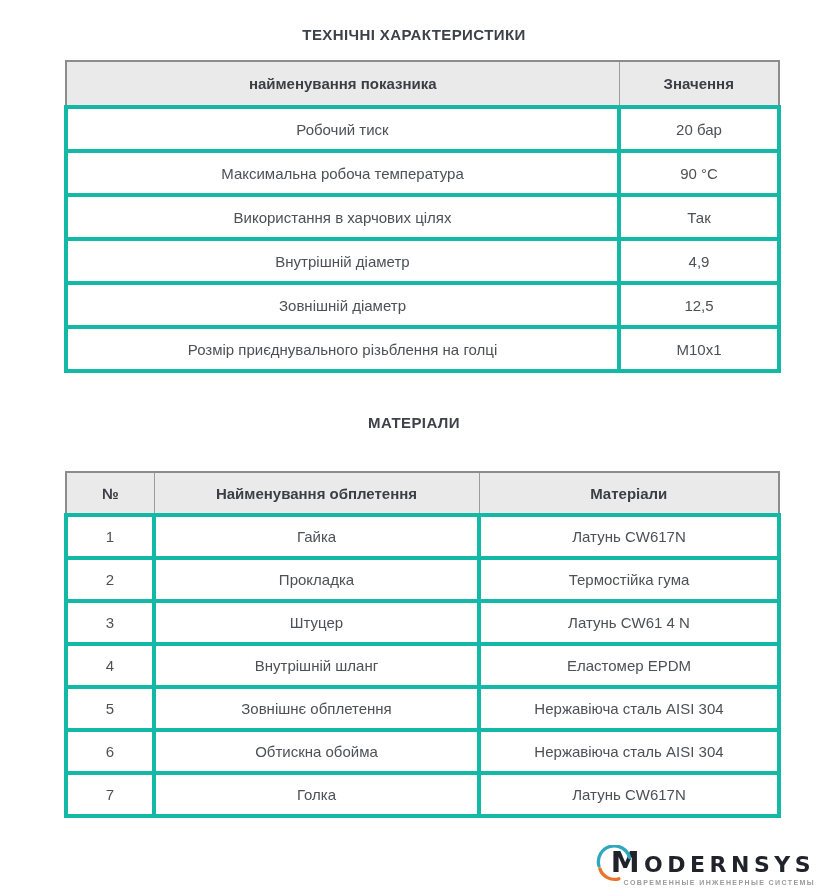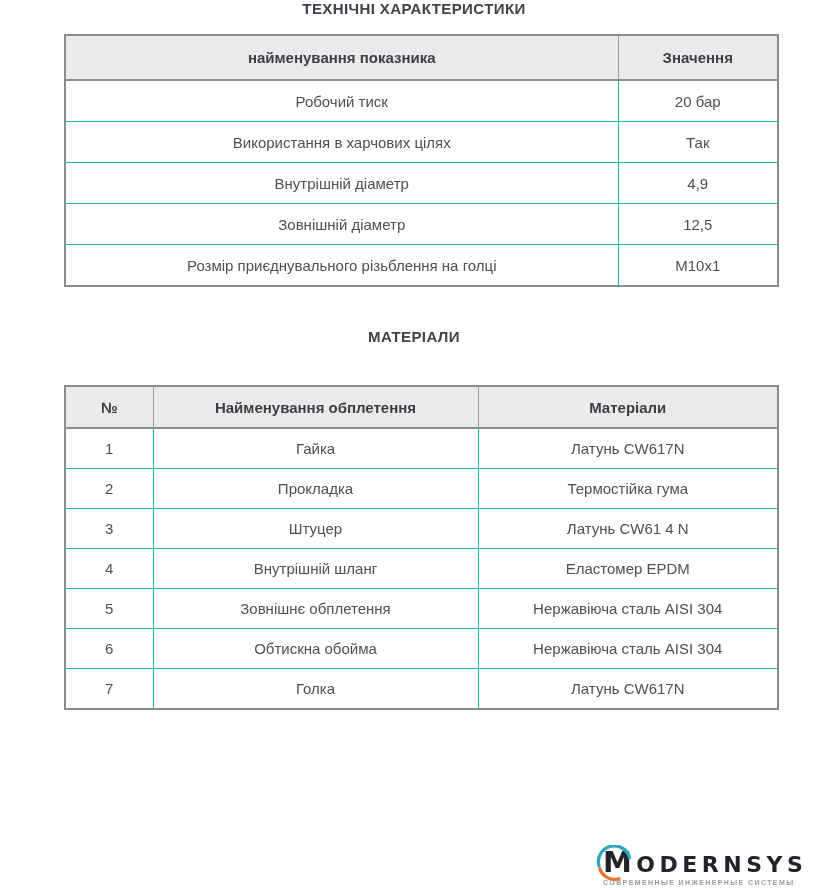--- a/index.html
+++ b/index.html
@@ -23,7 +23,7 @@
     color: #3e4149;
     letter-spacing: 0.4px;
   }
-  .title-1 { }
+  .title-1 { padding-top: 26px; }
   .title-2 { margin-top: 41px; }
 
   table {

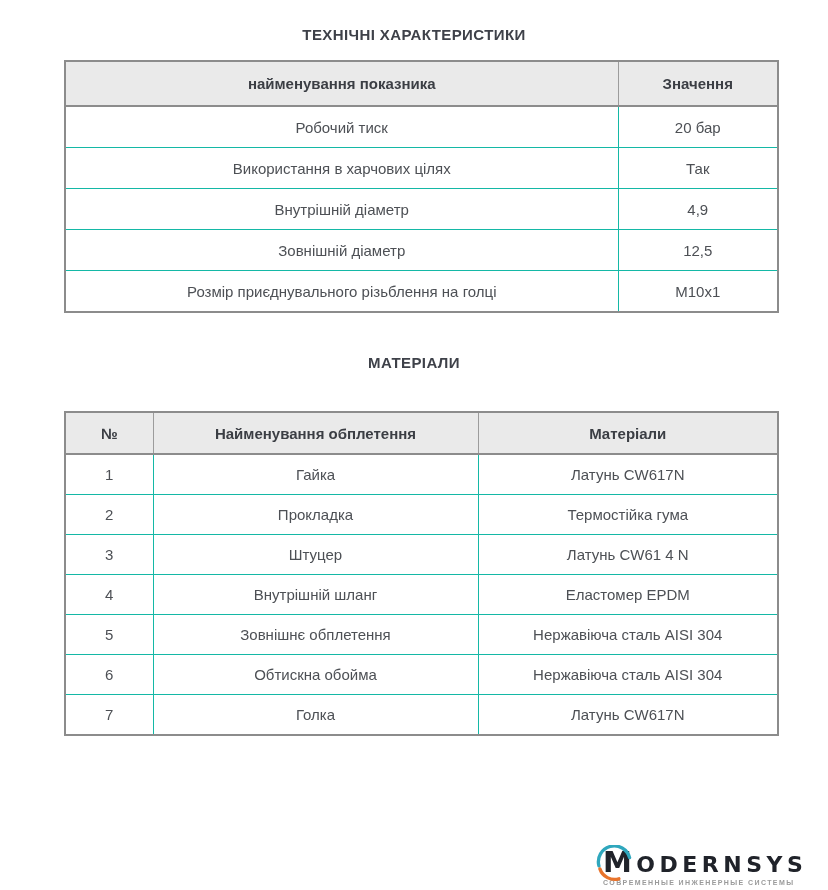--- a/index.html
+++ b/index.html
@@ -47,7 +47,7 @@
     padding: 0 12px;
   }
   td {
-    border: 1px solid #14b8a6;
+    border: 4px solid #14b8a6;
     font-size: 15px;
     color: #4d5055;
     text-align: center;

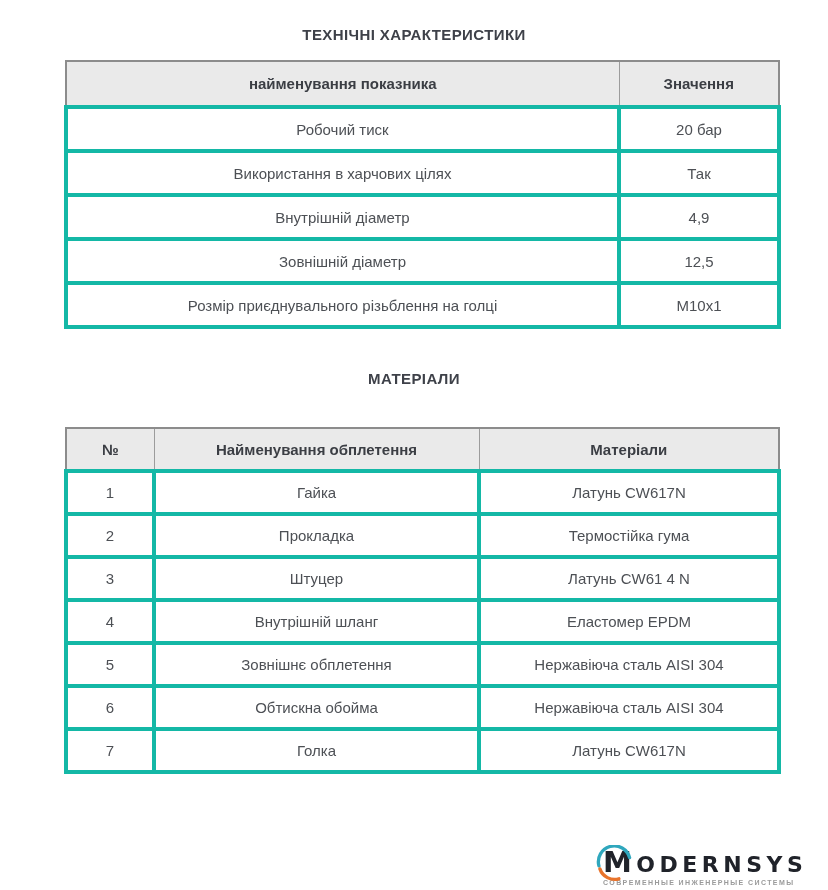--- a/index.html
+++ b/index.html
@@ -115,6 +115,10 @@
         <td>20 бар</td>
       </tr>
       <tr>
+        <td>Максимальна робоча температура</td>
+        <td>90 °С</td>
+      </tr>
+      <tr>
         <td>Використання в харчових цілях</td>
         <td>Так</td>
       </tr>

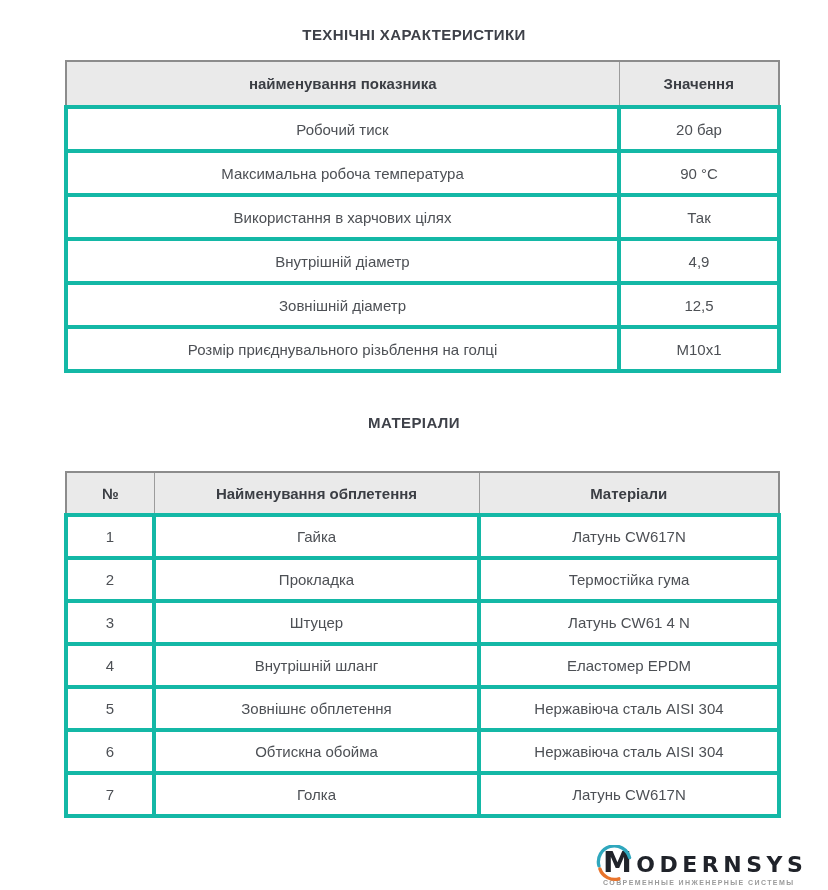--- a/index.html
+++ b/index.html
@@ -63,6 +63,7 @@
     bottom: 2px;
     width: 212px;
     height: 48px;
+    text-align: right;
   }
   .logo-swoosh {
     position: absolute;

